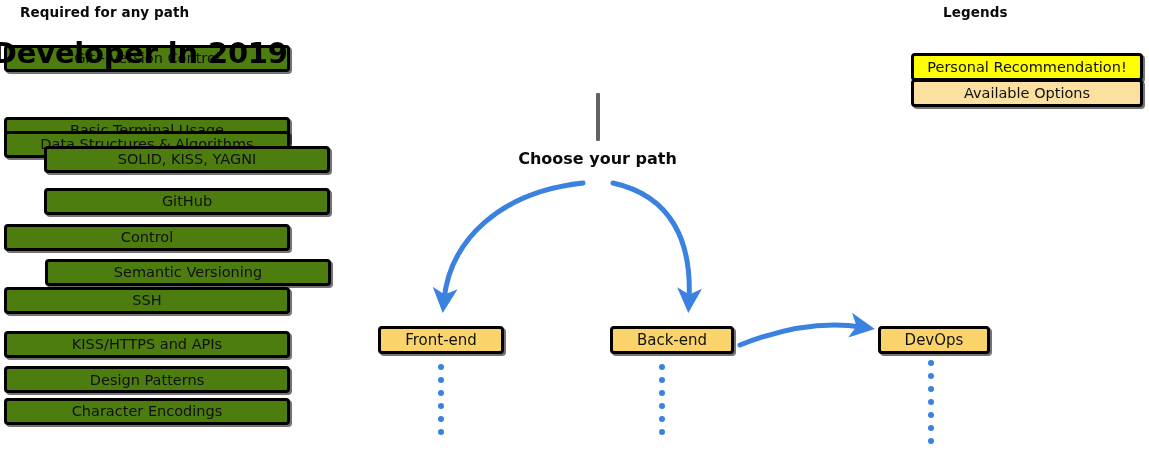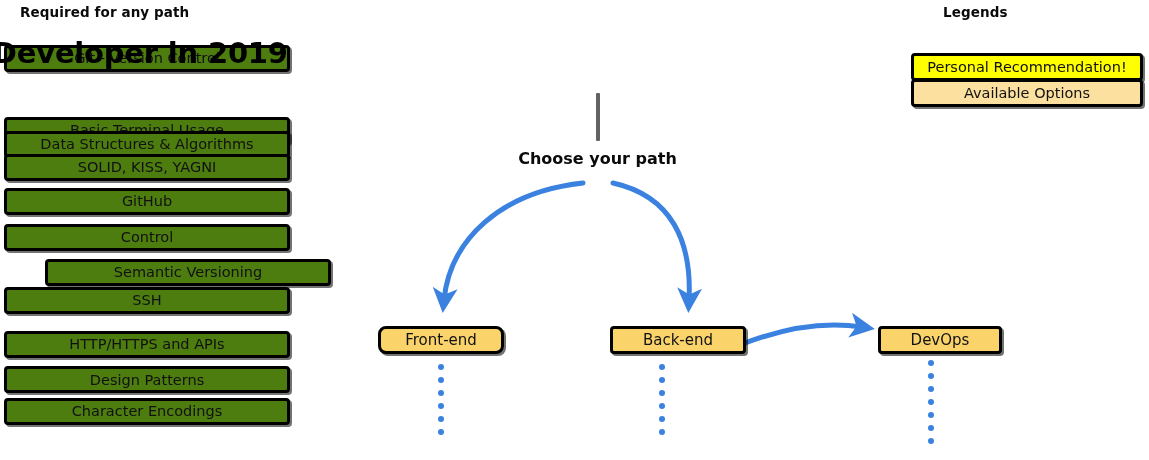--- a/index.html
+++ b/index.html
@@ -136,7 +136,7 @@
       <div class="box req" style="top: 45px;">Git - Version Control</div>
       <div class="box req" style="top: 80.7px; margin-top: 36px;">Basic Terminal Usage</div>
       <div class="box req" style="top: 131px;">Data Structures &amp; Algorithms</div>
-      <div class="box req" style="top: 154px;">SOLID, KISS, YAGNI</div>
+      <div class="box req" style="top: 146px; margin-left: 40px;">SOLID, KISS, YAGNI</div>
       <div class="box req" style="top: 187.8px;">GitHub</div>
       <div class="box req" style="top: 223.5px;">Control</div>
       <div class="box req" style="top: 259.2px; margin-left: 41px;">Semantic Versioning</div>

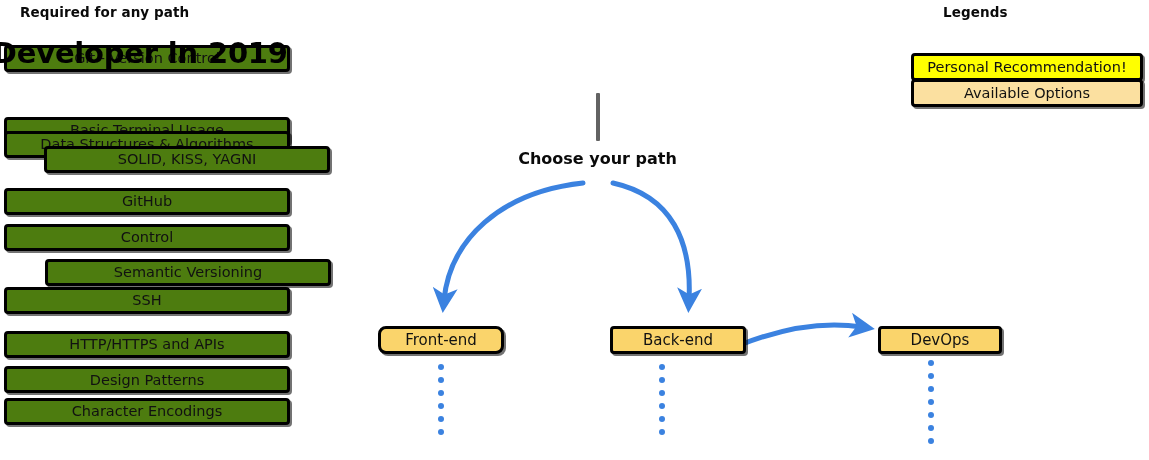--- a/index.html
+++ b/index.html
@@ -137,7 +137,7 @@
       <div class="box req" style="top: 80.7px; margin-top: 36px;">Basic Terminal Usage</div>
       <div class="box req" style="top: 131px;">Data Structures &amp; Algorithms</div>
       <div class="box req" style="top: 146px; margin-left: 40px;">SOLID, KISS, YAGNI</div>
-      <div class="box req" style="top: 187.8px;">GitHub</div>
+      <div class="box req" style="top: 187.8px; margin-left: 40px;">GitHub</div>
       <div class="box req" style="top: 223.5px;">Control</div>
       <div class="box req" style="top: 259.2px; margin-left: 41px;">Semantic Versioning</div>
       <div class="box req" style="top: 287px;">SSH</div>

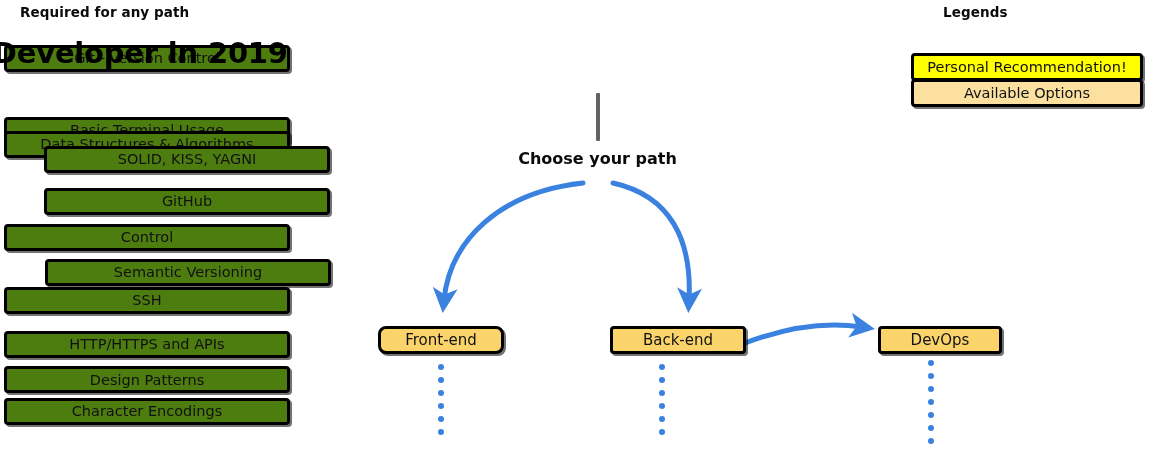--- a/index.html
+++ b/index.html
@@ -141,7 +141,7 @@
       <div class="box req" style="top: 223.5px;">Control</div>
       <div class="box req" style="top: 259.2px; margin-left: 41px;">Semantic Versioning</div>
       <div class="box req" style="top: 287px;">SSH</div>
-      <div class="box req" style="top: 330.6px;">HTTP/HTTPS and APIs</div>
+      <div class="box req" style="top: 330.6px;">KISS/HTTPS and APIs</div>
       <div class="box req" style="top: 366.3px;">Design Patterns</div>
       <div class="box req" style="top: 398px; text-align: right;">Character Encodings</div>
     </div>

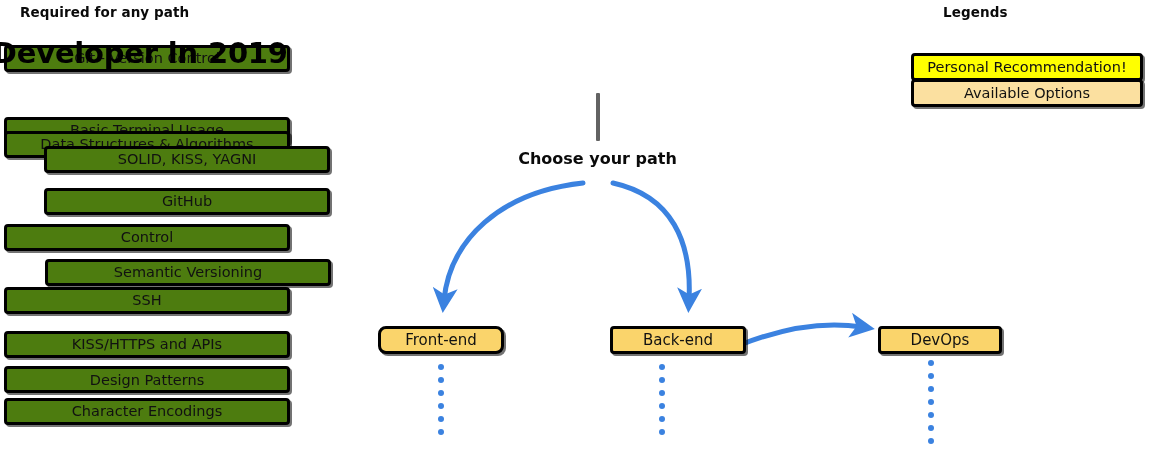--- a/index.html
+++ b/index.html
@@ -167,7 +167,7 @@
   </svg>
 
   <div id="path-nodes">
-      <div class="box node" style="left: 378px; width: 126px; top: 326px; border-radius: 8px;">Front-end</div>
+      <div class="box node" style="left: 378px; width: 126px; top: 326px;">Front-end</div>
       <div class="dot-trail" style="left: 438px; top: 364px;">
         <i></i>
         <i></i>

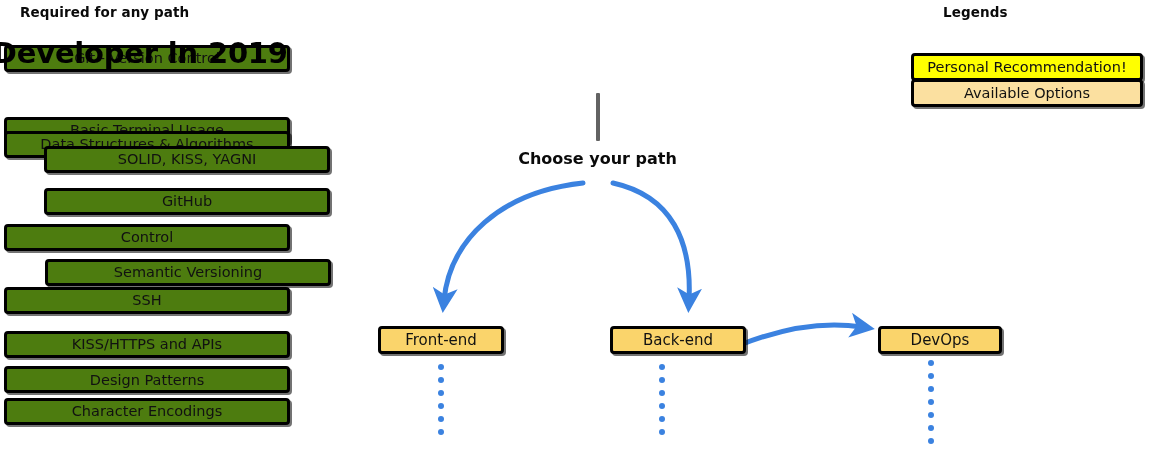--- a/index.html
+++ b/index.html
@@ -176,7 +176,7 @@
         <i></i>
         <i></i>
       </div>
-      <div class="box node" style="left: 610px; width: 136px; top: 326px;">Back-end</div>
+      <div class="box node" style="left: 610px; width: 124px; top: 326px;">Back-end</div>
       <div class="dot-trail" style="left: 659px; top: 364px;">
         <i></i>
         <i></i>

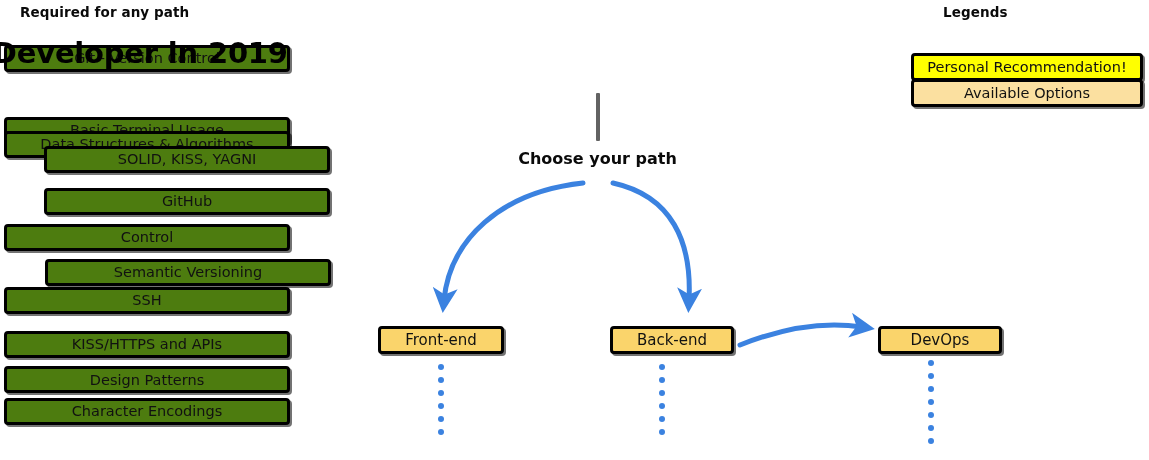--- a/index.html
+++ b/index.html
@@ -185,7 +185,7 @@
         <i></i>
         <i></i>
       </div>
-      <div class="box node" style="left: 878px; width: 124px; top: 326px;">DevOps</div>
+      <div class="box node" style="left: 878px; width: 112px; top: 326px;">DevOps</div>
       <div class="dot-trail" style="left: 928px; top: 360px;">
         <i></i>
         <i></i>

